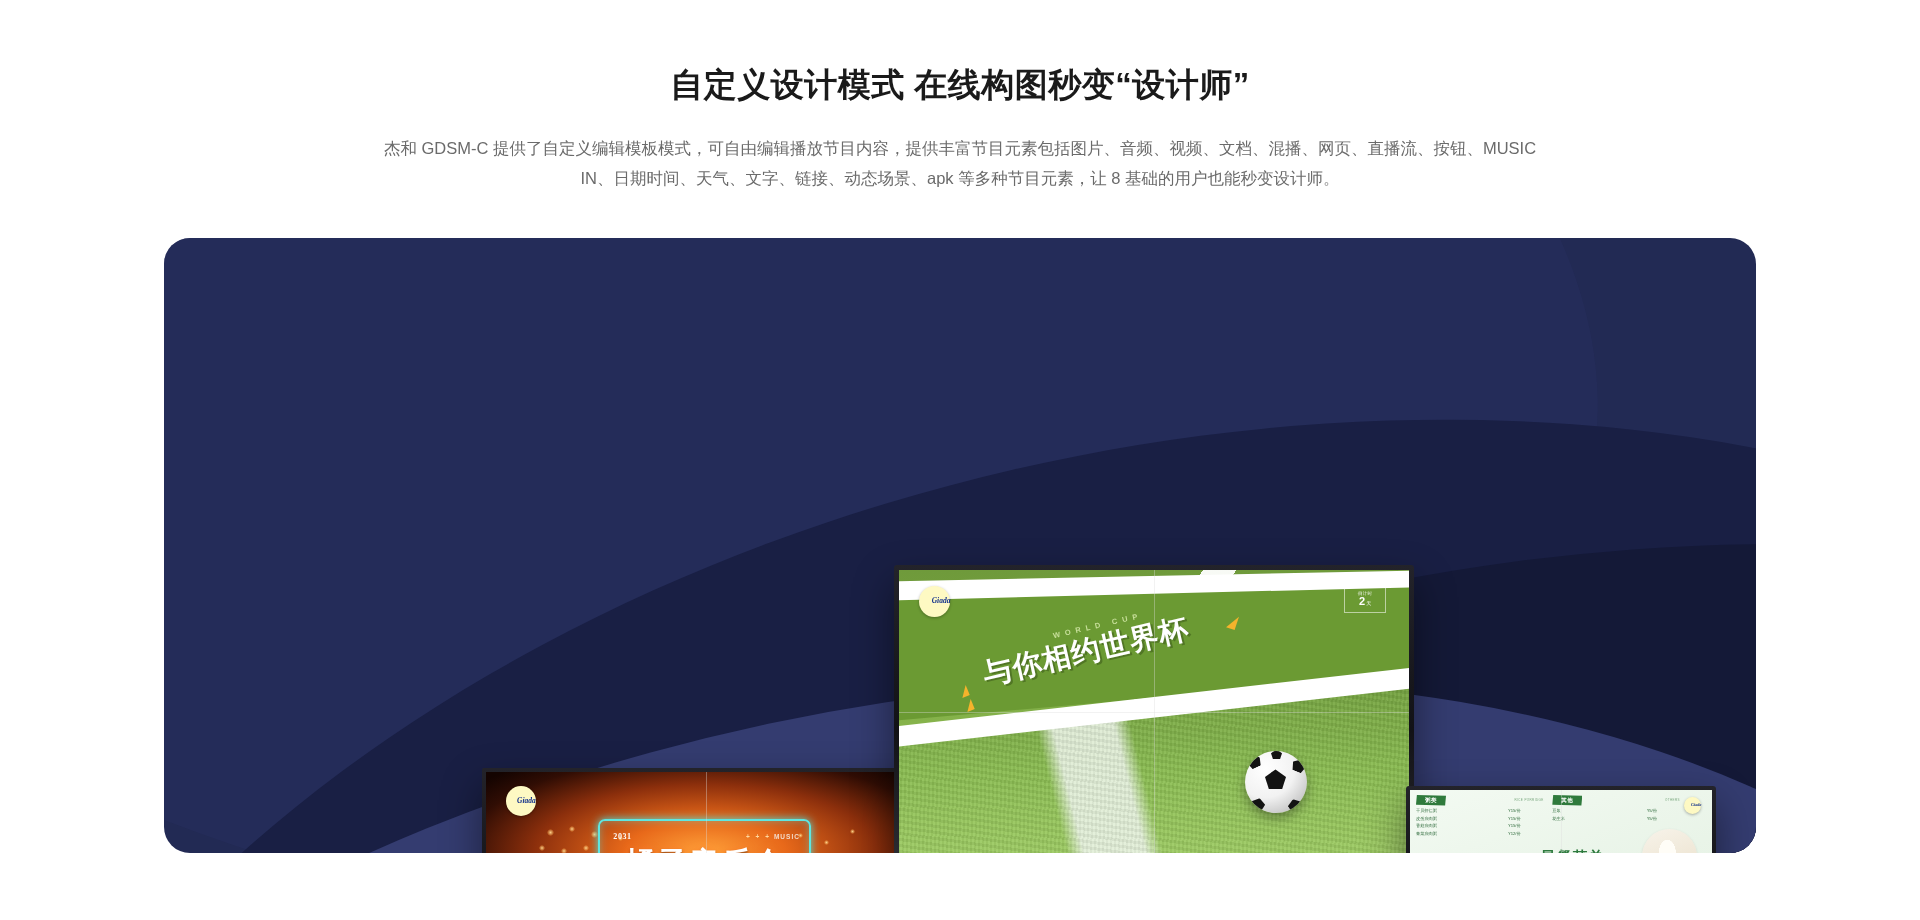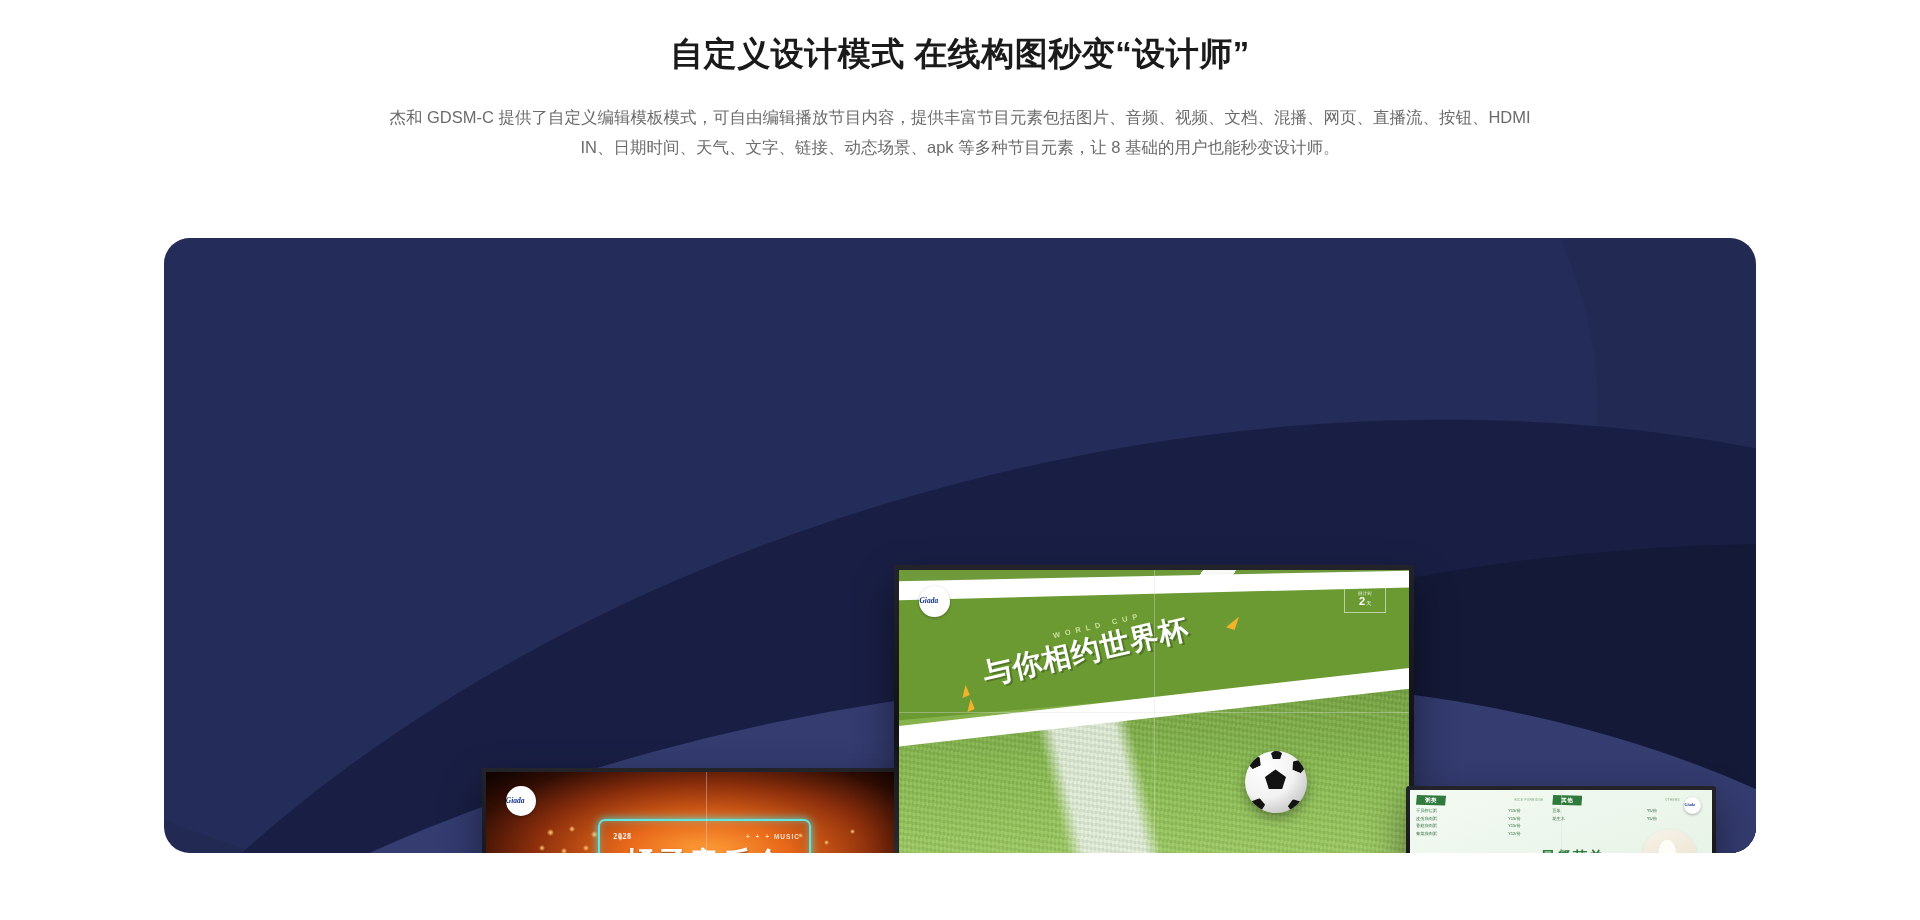--- a/index.html
+++ b/index.html
@@ -12,7 +12,7 @@
   .page { position: relative; width: 1920px; height: 920px; background:#fff; }
 
   
-  .header { width: 1920px; padding-top: 33px; text-align: center; }
+  .header { width: 1920px; padding-top: 64px; text-align: center; }
   .page-title {
     font-size: 33px; font-weight: 700; color: #1a1a1a;
     letter-spacing: 0.5px; line-height: 1.3;

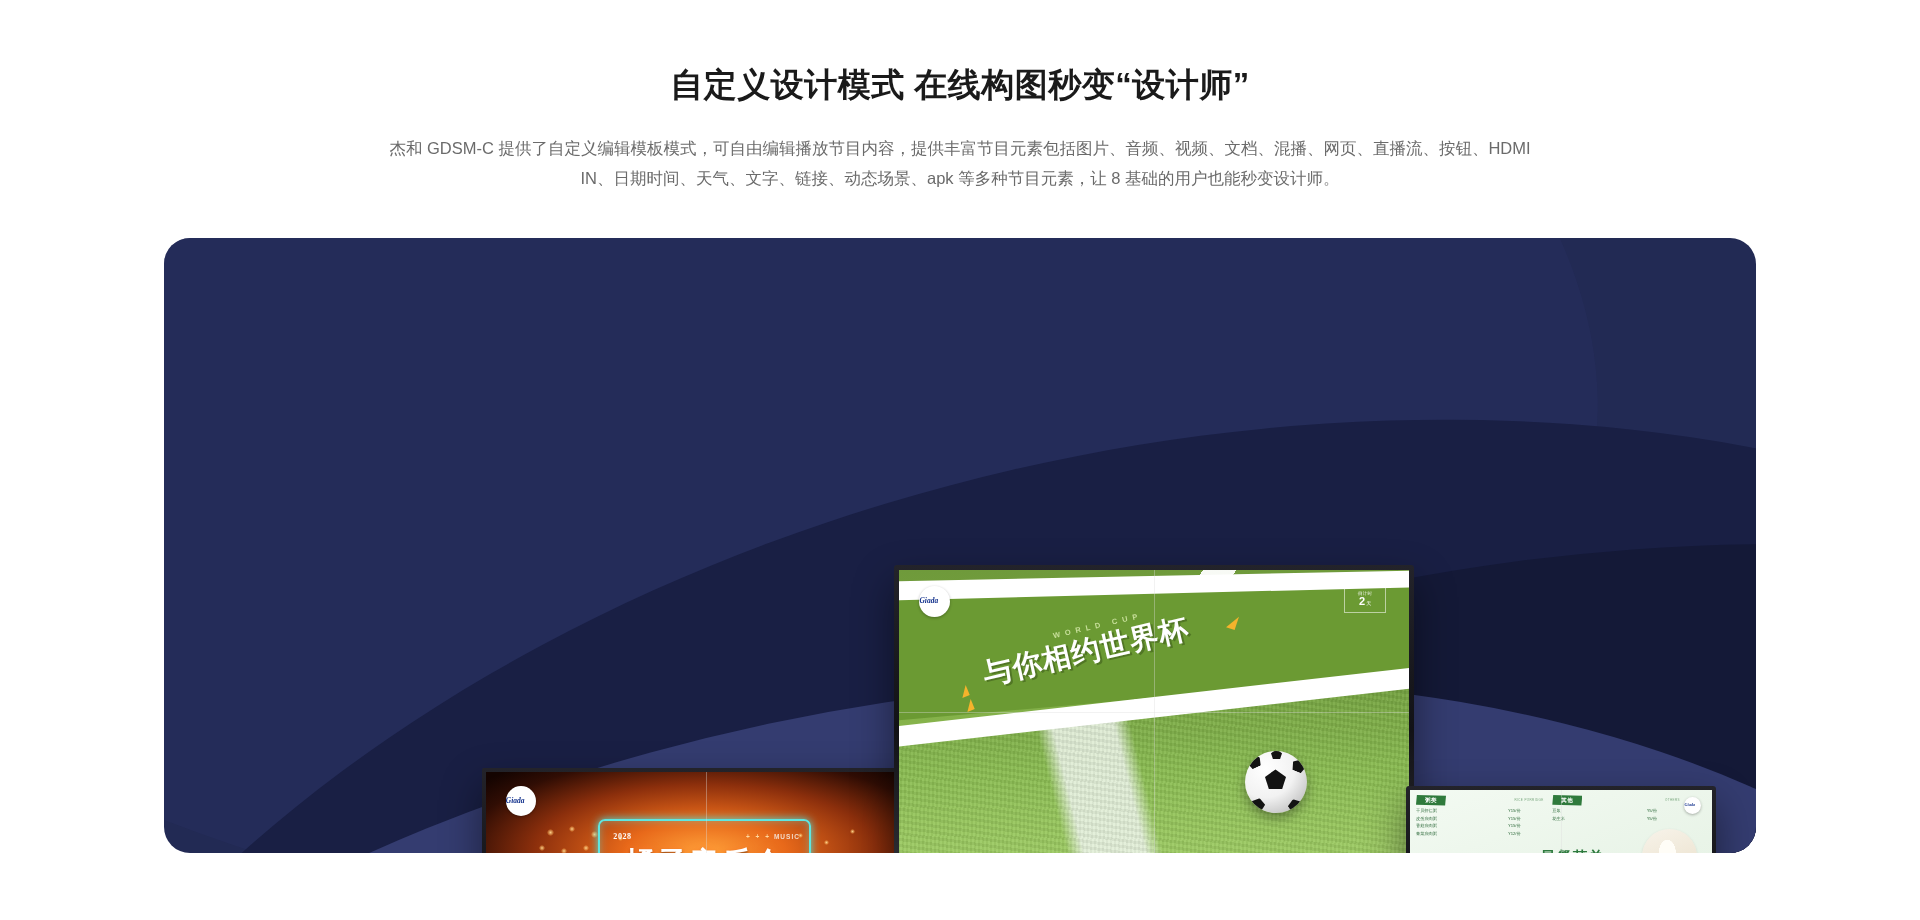--- a/index.html
+++ b/index.html
@@ -286,7 +286,7 @@
   <div class="header">
     <h1 class="page-title">自定义设计模式 在线构图秒变“设计师”</h1>
     <div class="subtitle-wrap">
-      <span class="subtitle-line">杰和 GDSM-C 提供了自定义编辑模板模式，可自由编辑播放节目内容，提供丰富节目元素包括图片、音频、视频、文档、混播、网页、直播流、按钮、HDMI</span>
+      <span class="subtitle-line">杰和 GDSM-C 提供了自定义编辑模板模式，可自由编辑播放节目内容，提供丰富节目元素包括图片、音频、视频、文档、混播、网页、直播流、按钮、MUSIC</span>
       <span class="subtitle-line">IN、日期时间、天气、文字、链接、动态场景、apk 等多种节目元素，让 8 基础的用户也能秒变设计师。</span>
     </div>
   </div>

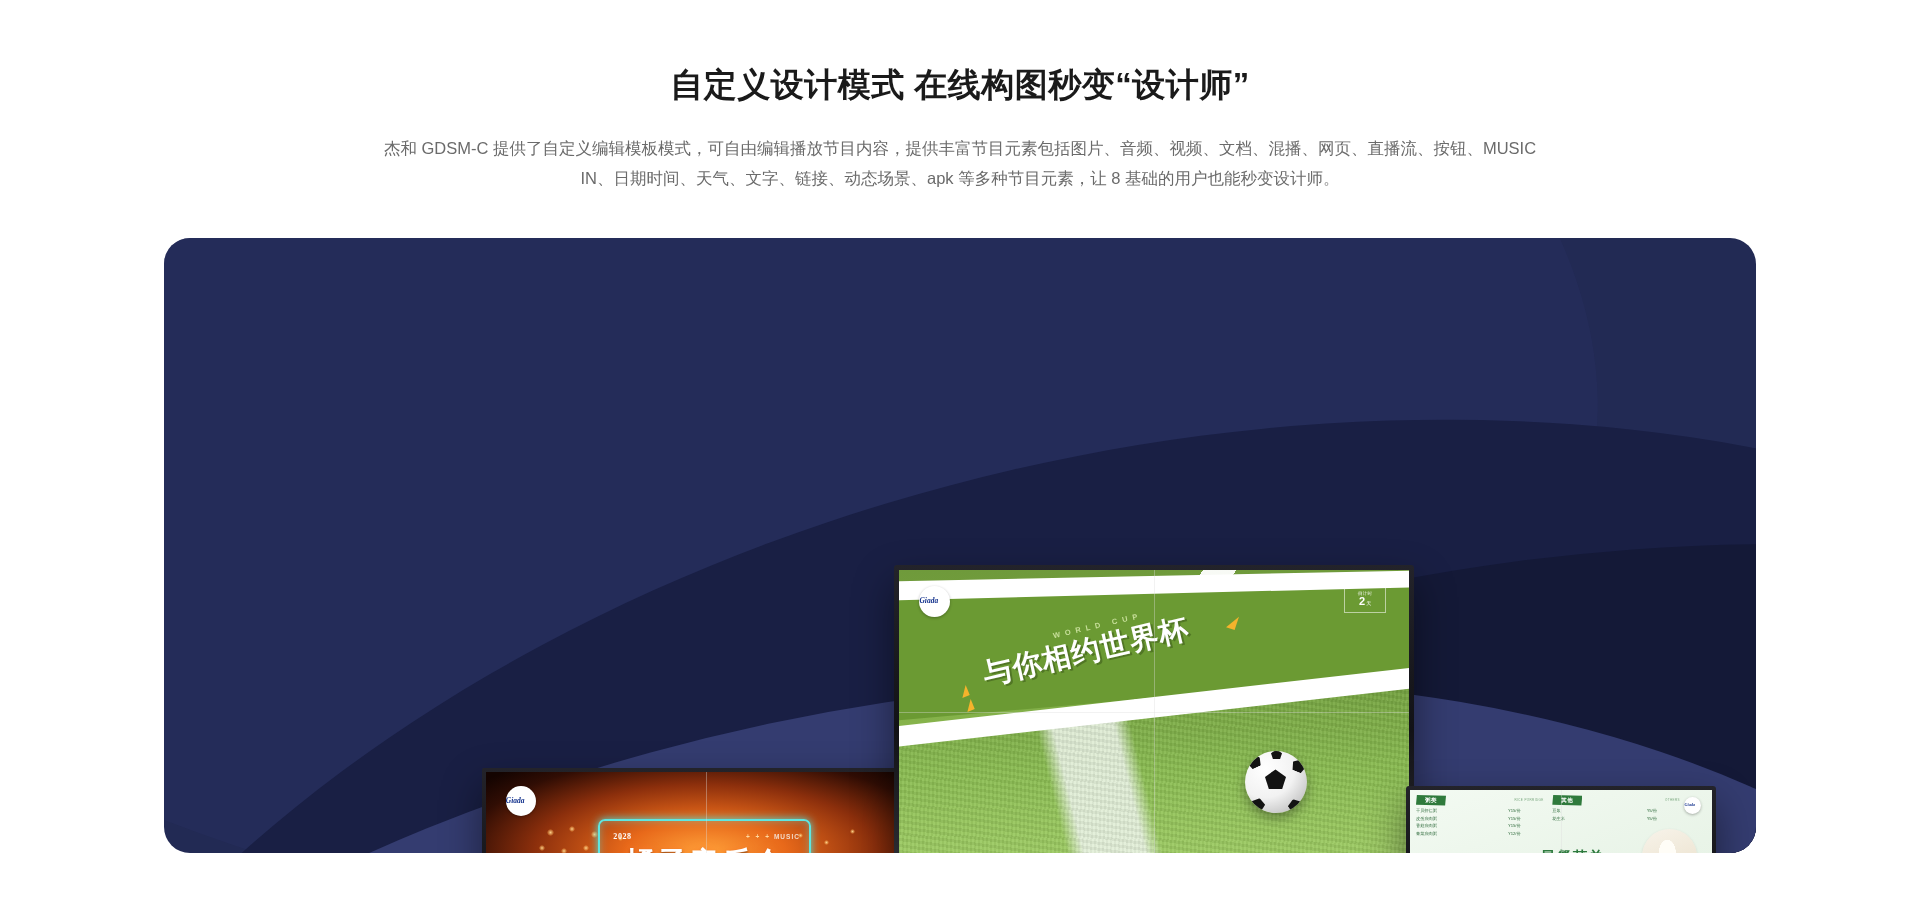--- a/index.html
+++ b/index.html
@@ -90,8 +90,8 @@
   
   .giada-badge {
     position:absolute; border-radius:50%;
-    background:#ffffff;
-    display:flex; align-items:center; justify-content:flex-start;
+    background:#fef9c3;
+    display:flex; align-items:center; justify-content:flex-end;
     box-shadow:0 1px 3px rgba(0,0,0,.3);
   }
   .giada-badge .gtxt {

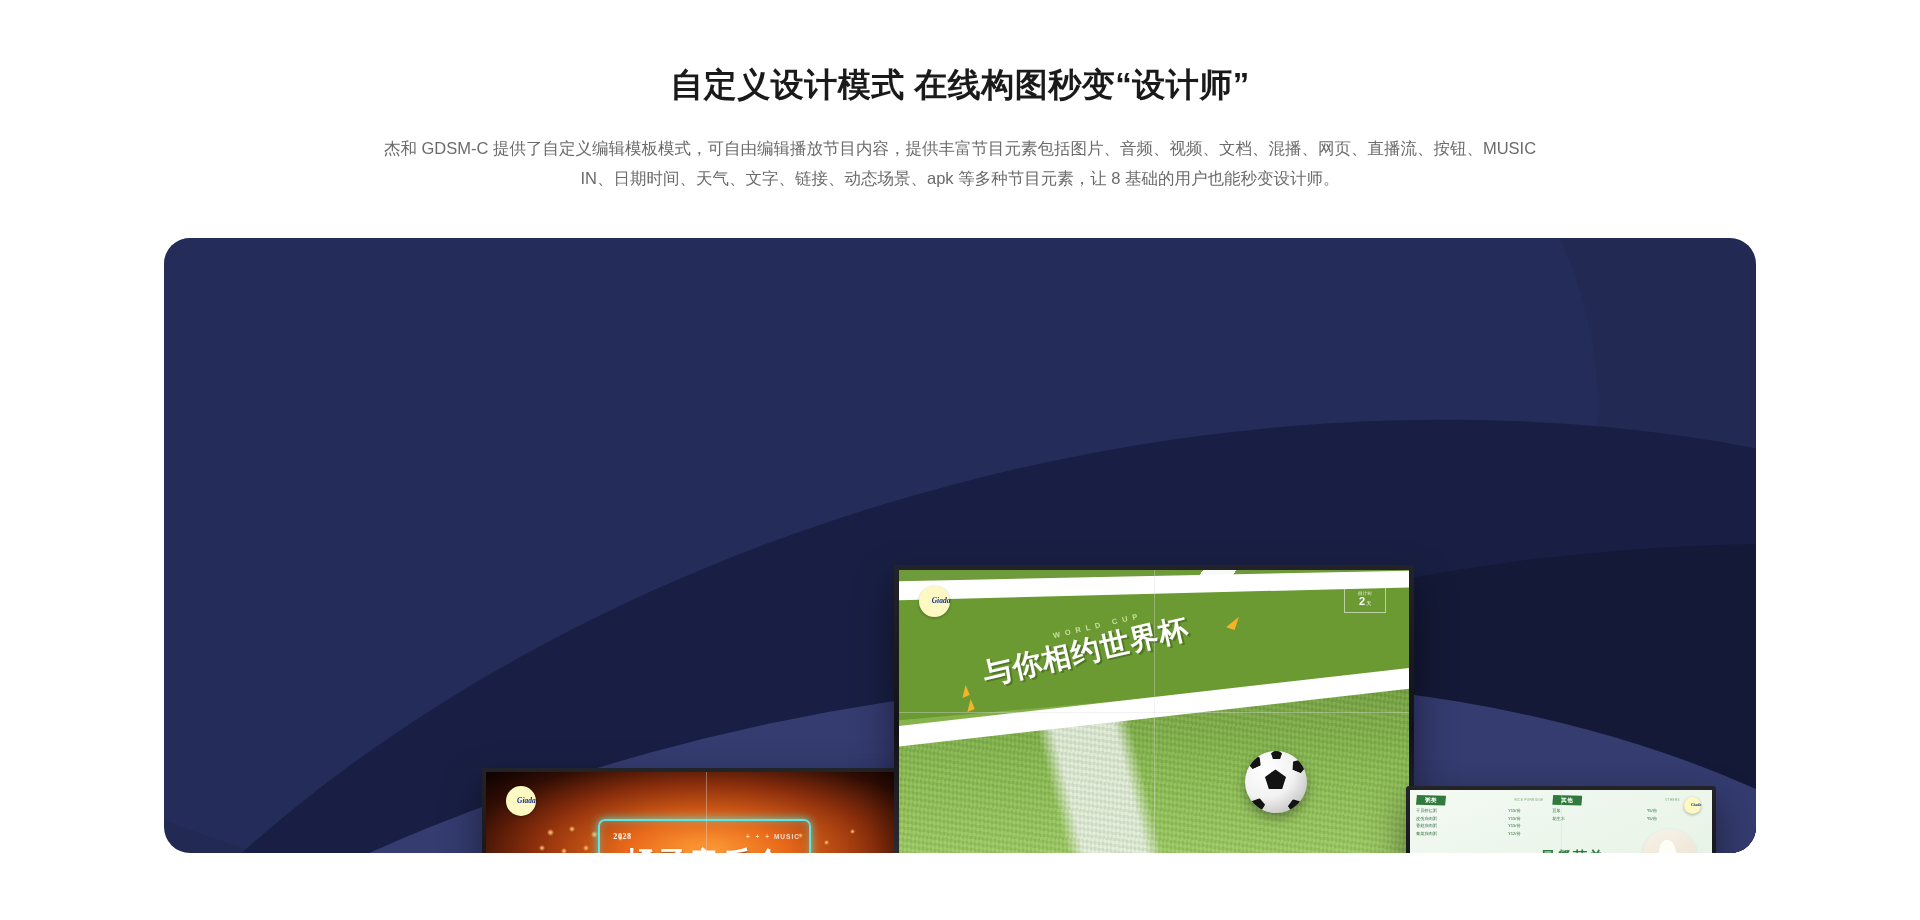--- a/index.html
+++ b/index.html
@@ -320,7 +320,7 @@
         </div>
 
         <div class="neon-frame"></div>
-        <div class="concert-year">2028</div>
+        <div class="concert-year">2031</div>
         <div class="concert-music">
           <span class="dots">+ + +</span><span>MUSIC</span>
         </div>

